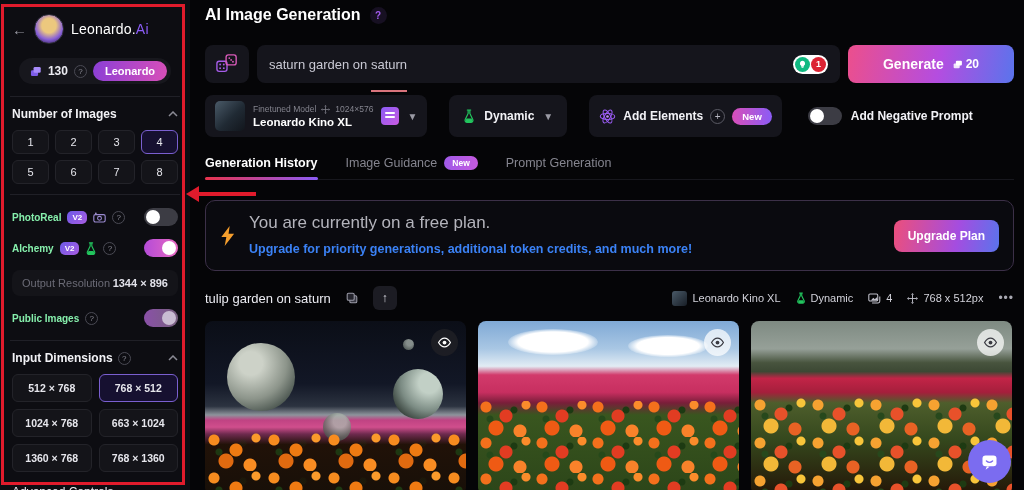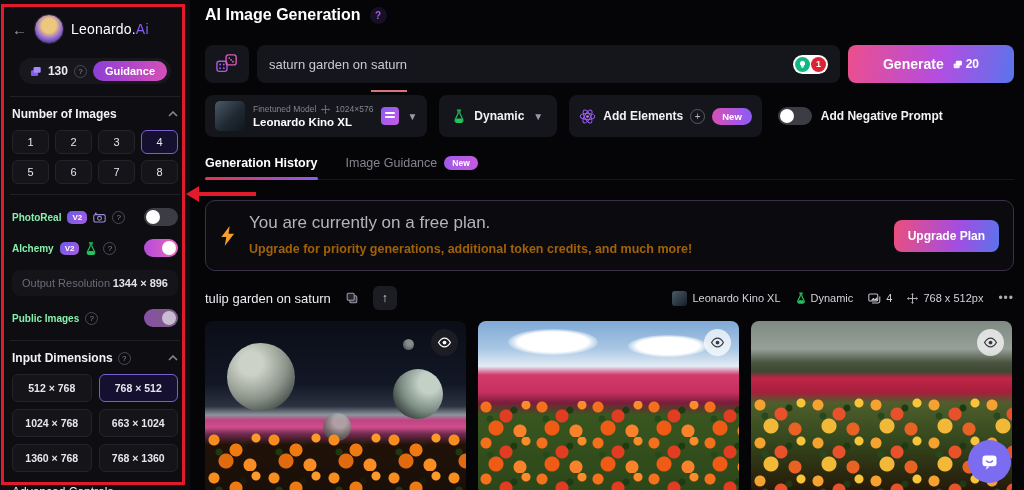--- a/index.html
+++ b/index.html
@@ -230,7 +230,7 @@
         </svg>
       <span class="token-count">130</span>
       <span class="qmark">?</span>
-      <span class="upgrade-btn">Guidance</span>
+      <span class="upgrade-btn">Leonardo</span>
     </div>
 
     <div class="divider"></div>

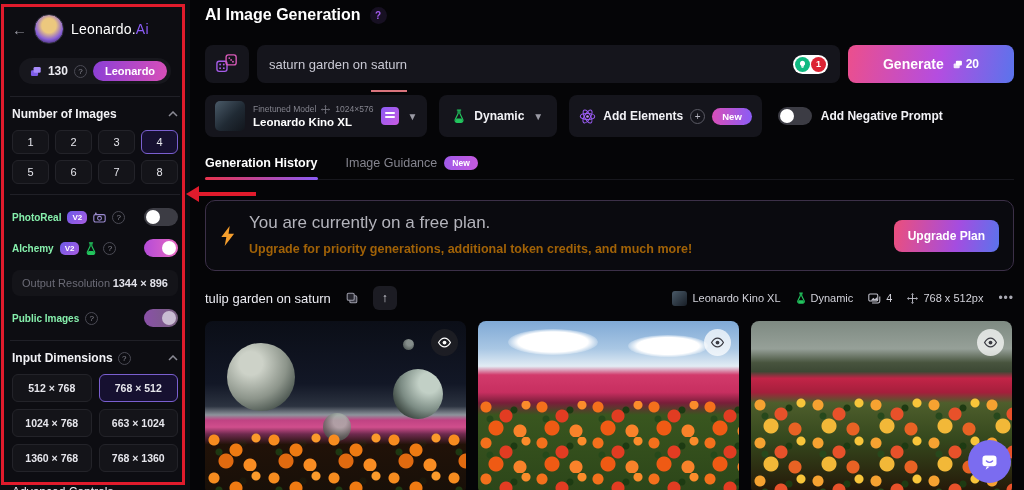--- a/index.html
+++ b/index.html
@@ -93,7 +93,7 @@
   .generate-label { font-size:14px; font-weight:600; }
   .generate-cost { font-size:12px; font-weight:bold; display:flex; align-items:center; gap:3px; }
 
-  .model-row { display:flex; gap:12px; margin-top:12px; height:42px; align-items:stretch; }
+  .model-row { display:flex; gap:22px; margin-top:12px; height:42px; align-items:stretch; }
   .model-sel { background:#15151c; border-radius:8px; padding:5px 10px; display:flex;
     align-items:center; gap:8px; cursor:pointer; }
   .model-thumb { width:30px; height:30px; border-radius:5px;

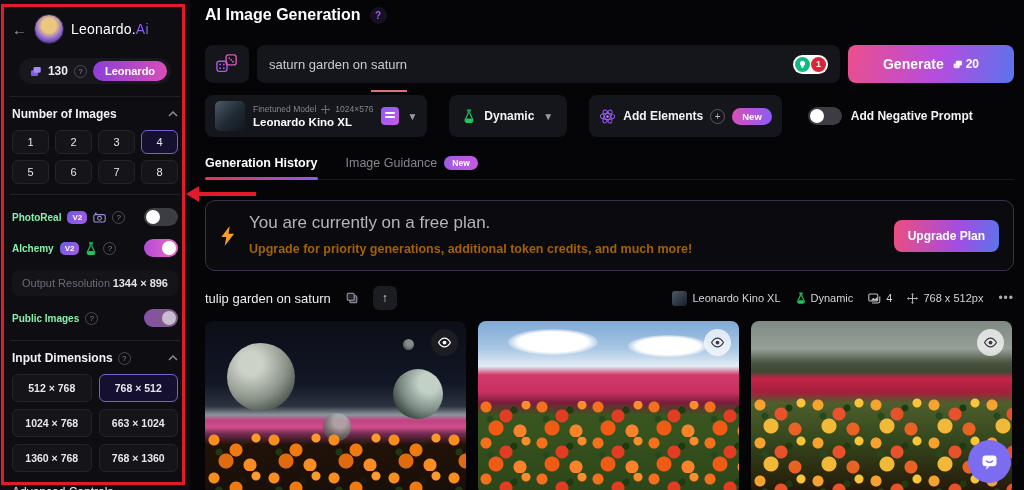--- a/index.html
+++ b/index.html
@@ -413,6 +413,9 @@
           <span>Image Guidance</span>
           <span class="tab-badge">New</span>
         </span>
+      <span class="tab">
+          <span>Prompt Generation</span>
+        </span>
     </div>
 
     <div class="banner">

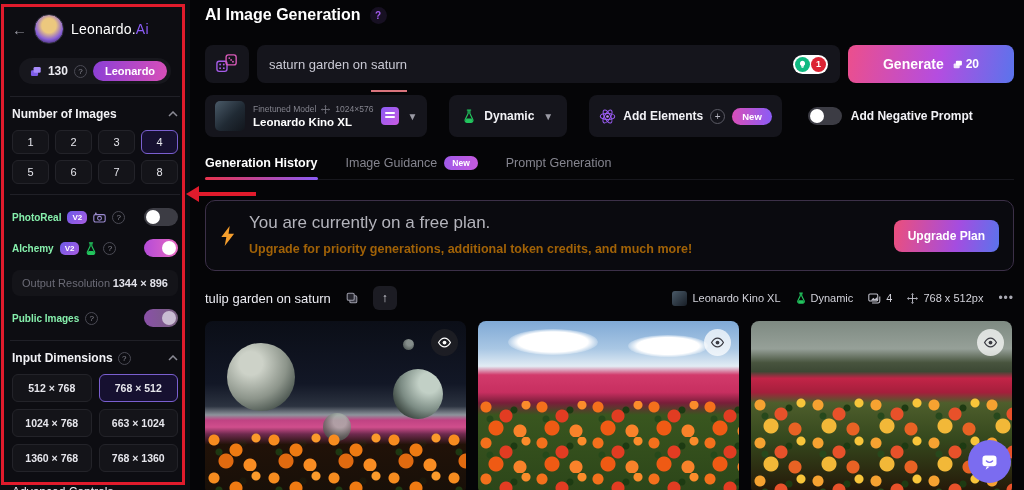--- a/index.html
+++ b/index.html
@@ -133,7 +133,7 @@
     padding:9px 14px; display:flex; align-items:center; gap:13px; }
   .banner-lines { line-height:1.55; }
   .banner-l1 { font-size:17px; color:#b4b4bc; }
-  .banner-l2 { font-size:12.5px; font-weight:bold; color:#a16207; }
+  .banner-l2 { font-size:12.5px; font-weight:bold; color:#3b82f6; }
   .upgrade-plan { margin-left:auto; background:linear-gradient(100deg,#ec4f7c,#a44de0 60%,#5a74ec);
     color:#fff; font-size:12px; font-weight:bold; padding:9px 14px; border-radius:8px; cursor:pointer; }
 

